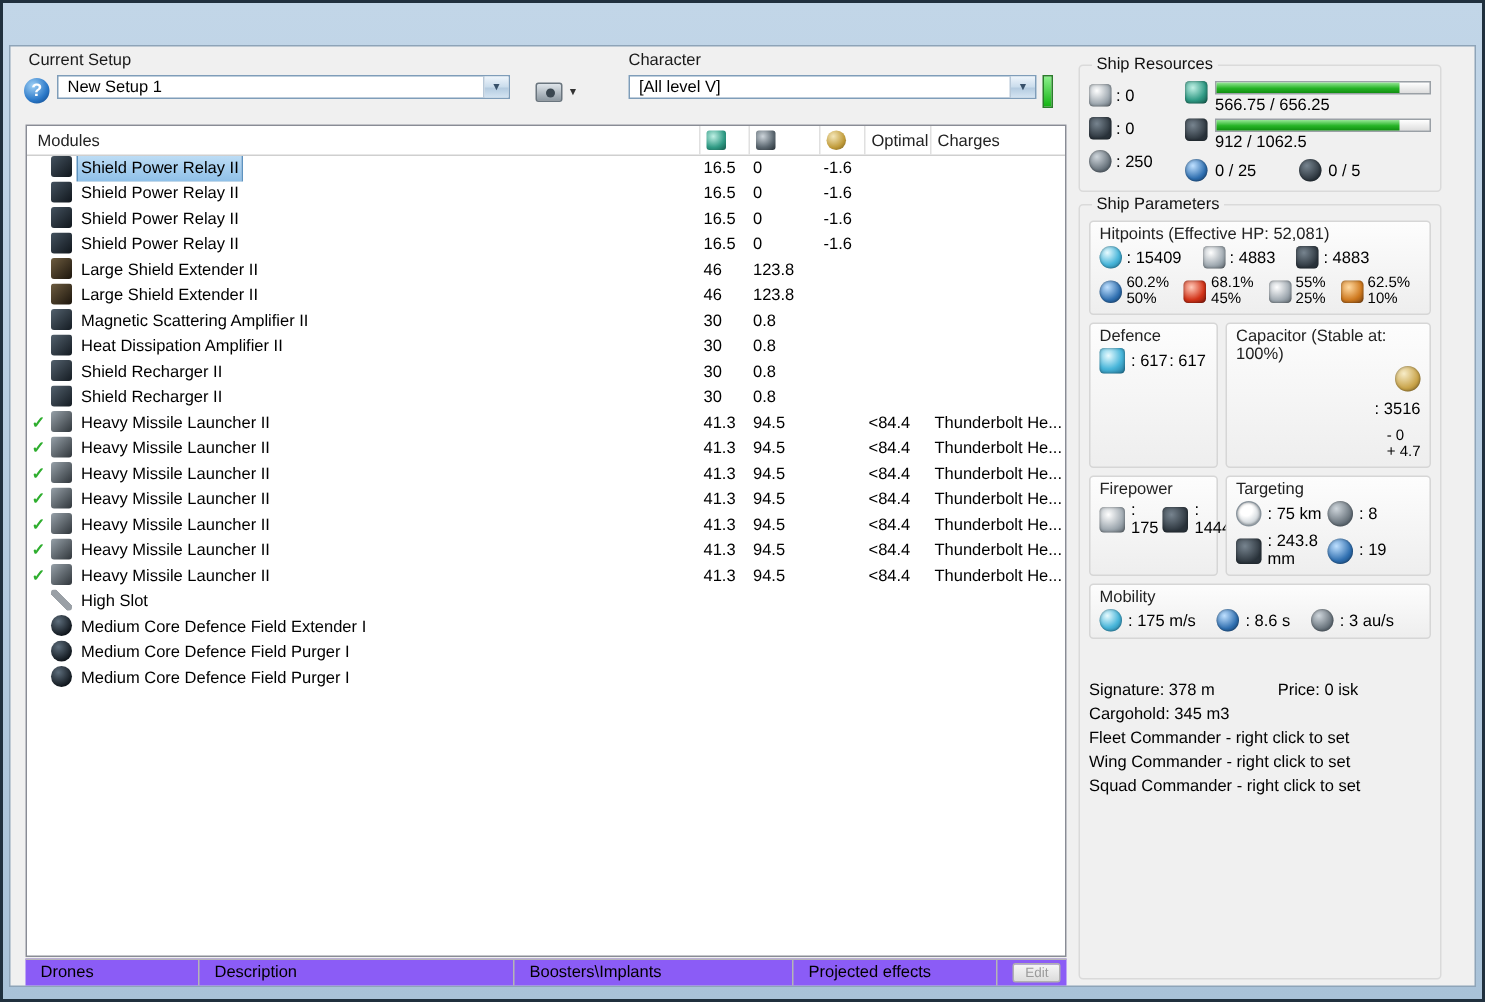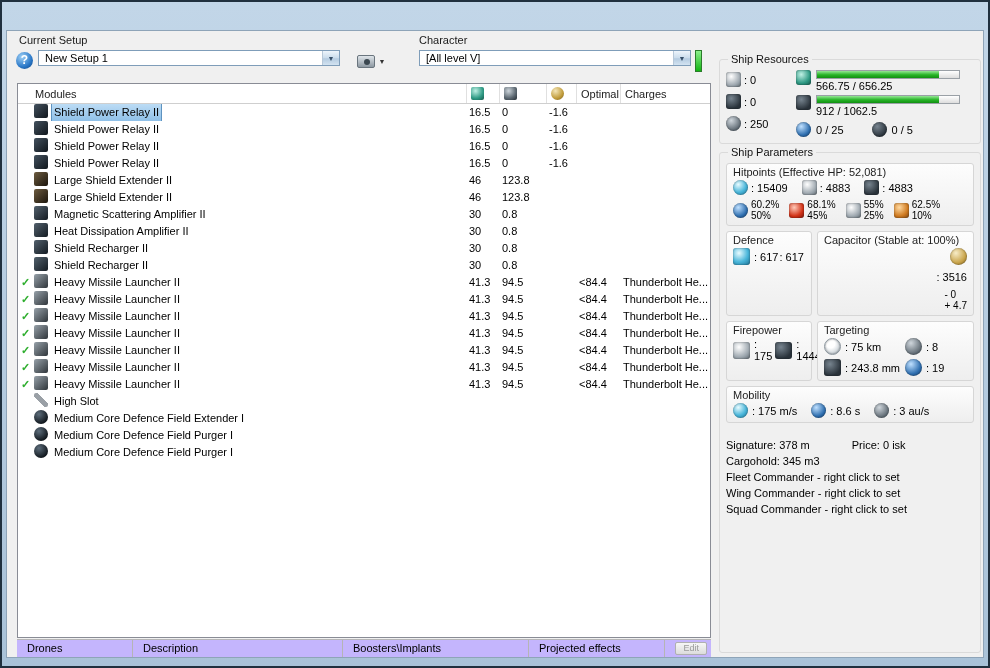--- a/index.html
+++ b/index.html
@@ -90,7 +90,7 @@
     background:linear-gradient(#f6f6f6,#dcdcdc); }
 
   
-  .rpanel { position:absolute; left:712px; top:20px; width:262px; bottom:4px;
+  .rpanel { position:absolute; left:712px; top:4px; width:242px; bottom:4px;
     display:flex; flex-direction:column; }
   .gb { position:relative; border:1px solid #dadada; border-radius:3px; margin-top:8px;
     padding:10px 6px 6px; }

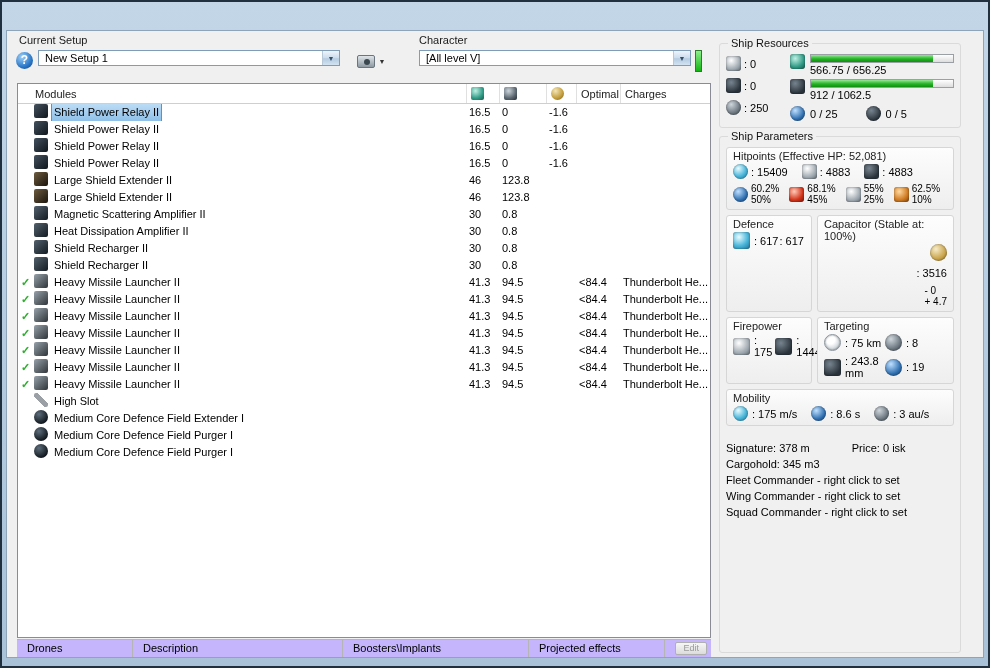--- a/index.html
+++ b/index.html
@@ -58,7 +58,7 @@
   .thead { height:20px; border-bottom:1px solid #cfcfcf; align-items:center; color:#222; }
   .thead > div { height:100%; display:flex; align-items:center; padding:0 4px;
     border-left:1px solid #e0e0e0; }
-  .thead > div:first-child { border-left:none; padding-left:17px; }
+  .thead > div:first-child { border-left:none; padding-left:7px; }
   .hicon { width:13px; height:13px; border-radius:2px; }
   .hicon.cpu { background:radial-gradient(circle at 35% 30%, #bff0e4, #2f9a84 60%, #14584a); }
   .hicon.pg  { background:radial-gradient(circle at 35% 30%, #cdd5db, #5a666f 60%, #242c32); }

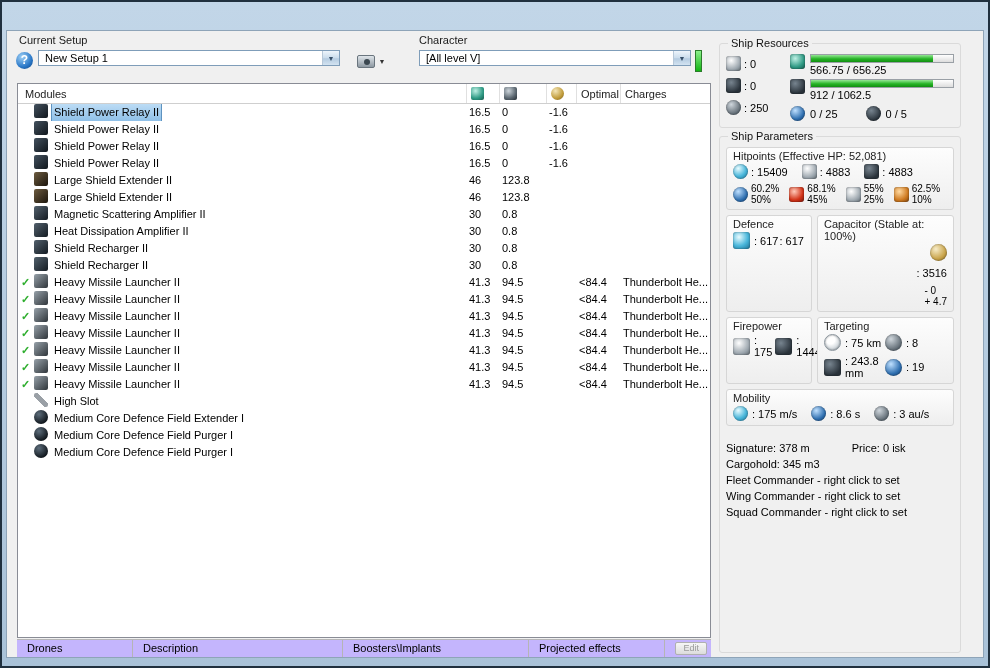--- a/index.html
+++ b/index.html
@@ -141,7 +141,7 @@
   .targ-grid { display:grid; grid-template-columns:1fr 62px; row-gap:4px; }
   .mob-row { display:flex; align-items:center; gap:14px; }
 
-  .footer-info { margin-top:14px; line-height:16px; }
+  .footer-info { margin-top:26px; line-height:16px; }
   .fline { display:flex; }
   .fline .pricepos { margin-left:42px; }
 </style>

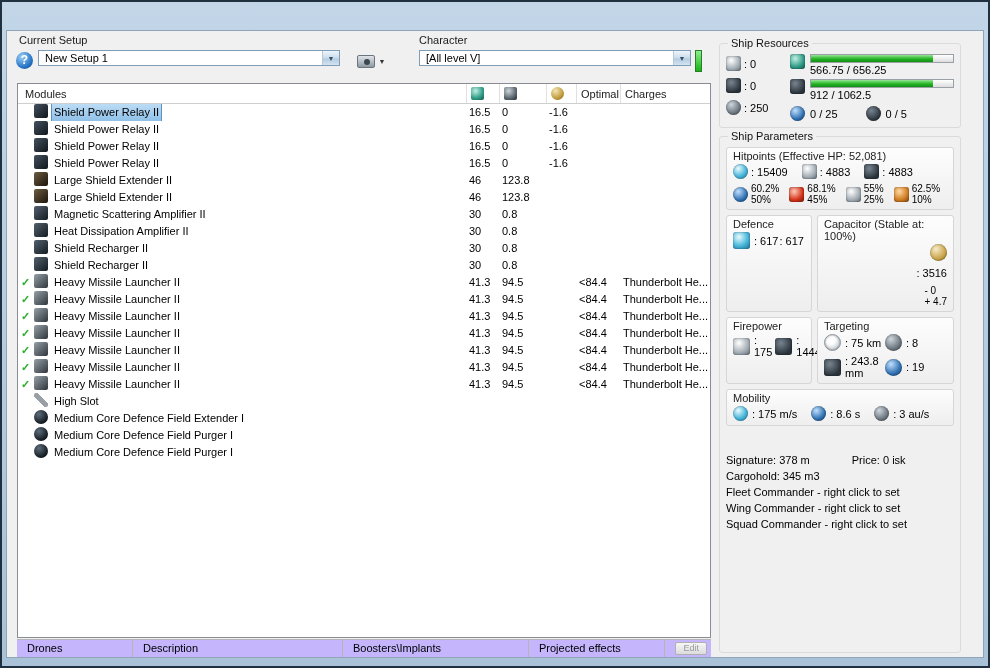--- a/index.html
+++ b/index.html
@@ -80,7 +80,7 @@
 
   
   .tabbar { position:absolute; left:10px; bottom:0; width:694px; height:18px;
-    border-top:1px solid #b5b5b5; background:#c4b5fd; display:flex; align-items:center; }
+    border-top:1px solid #b5b5b5; background:#8b5cf6; display:flex; align-items:center; }
   .tab { height:100%; line-height:17px; padding-left:10px; border-right:1px solid #b5b5b5; }
   .tab:nth-child(1){ width:116px; } .tab:nth-child(2){ width:210px; }
   .tab:nth-child(3){ width:186px; } .tab:nth-child(4){ width:136px; }

